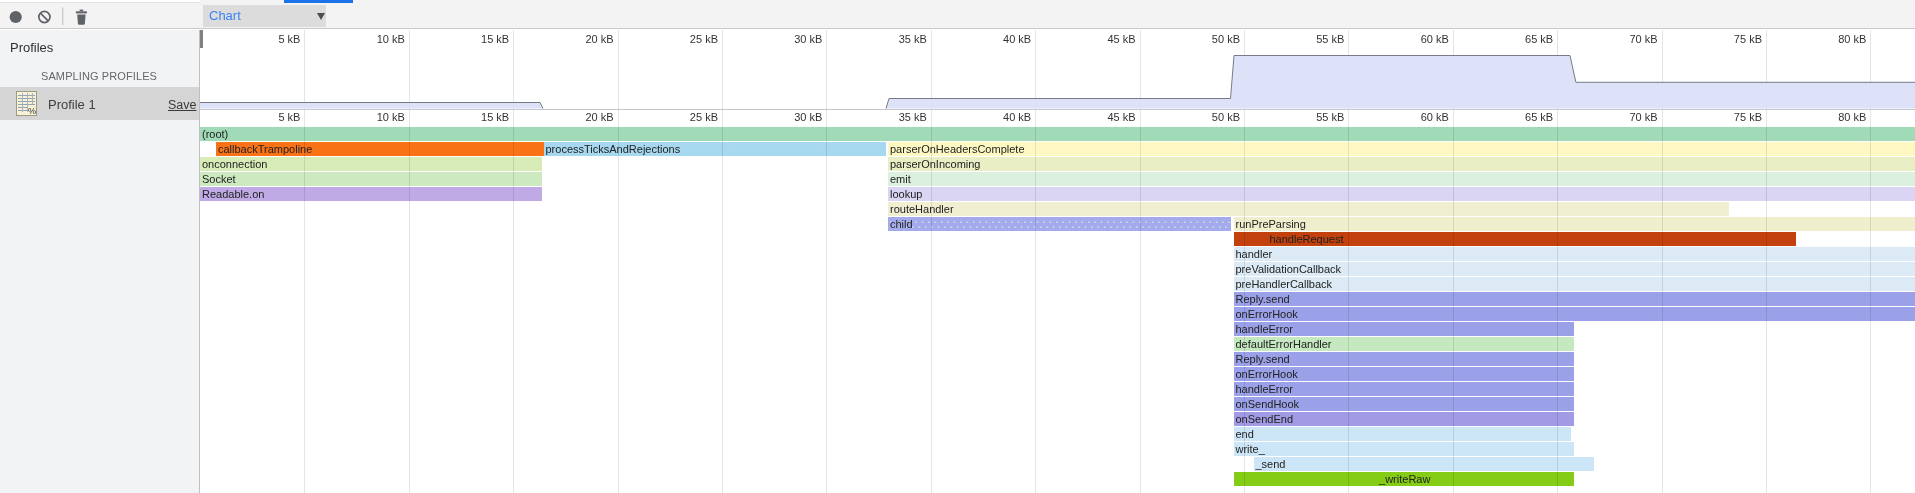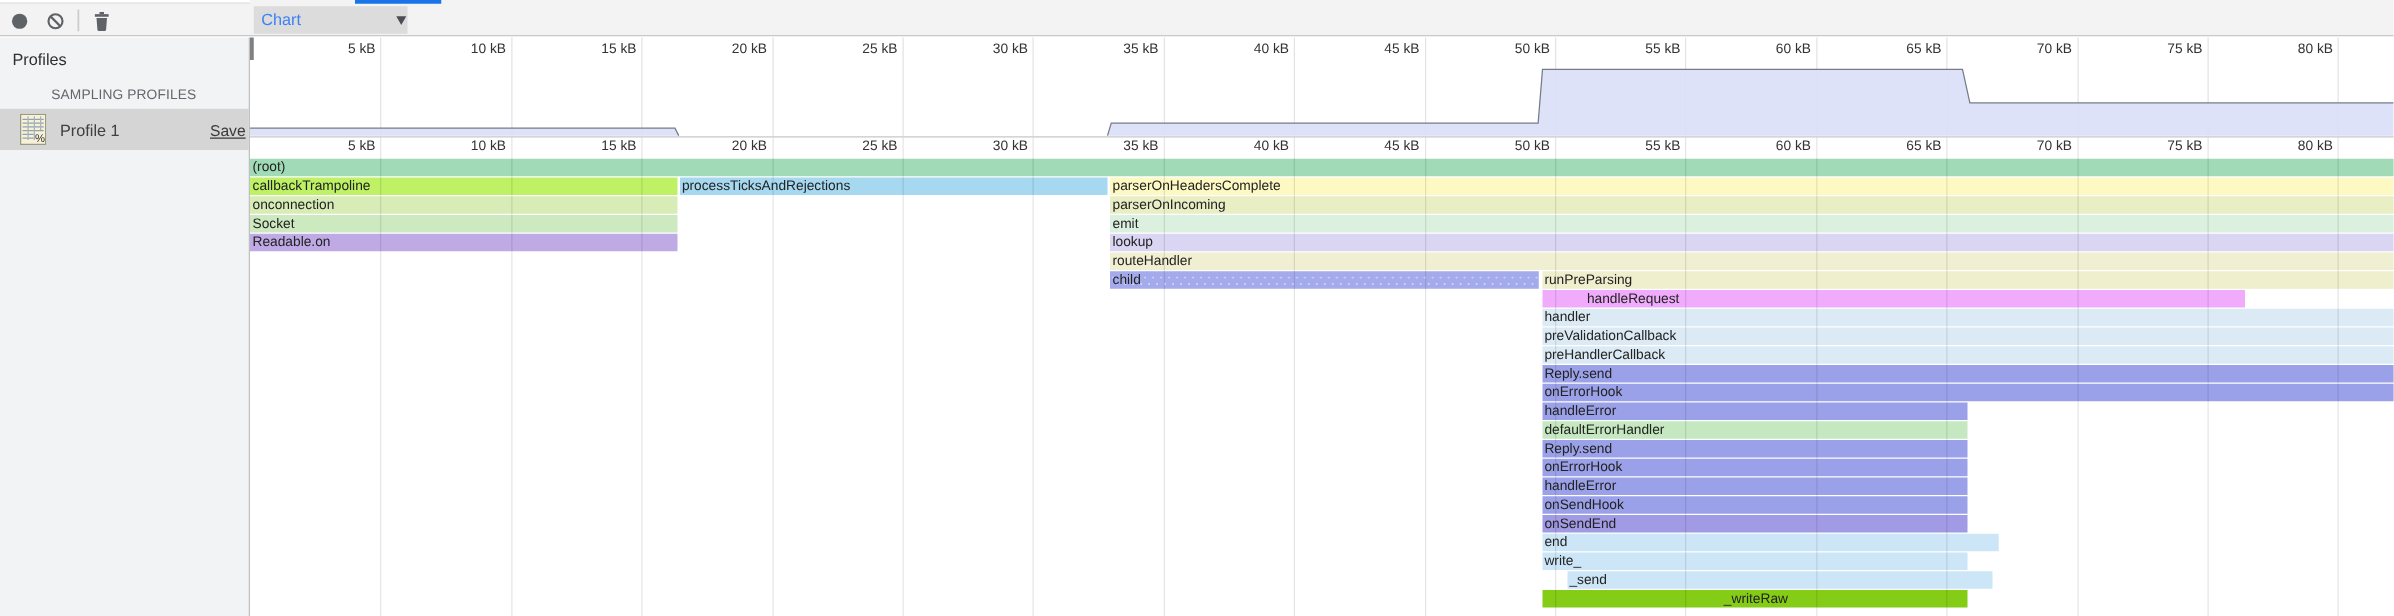--- a/index.html
+++ b/index.html
@@ -111,7 +111,7 @@
 <div class="rlab" style="left:1702.0px;top:111px;">75&nbsp;kB</div>
 <div class="rlab" style="left:1806.4px;top:111px;">80&nbsp;kB</div>
 <div class="bar" style="left:200.0px;top:127.00px;width:1715.0px;background-color:#a0dab6;">(root)</div>
-<div class="bar" style="left:200.0px;top:142.00px;width:342.0px;background-color:#bef264;">callbackTrampoline</div>
+<div class="bar" style="left:216px;top:142.00px;width:342.0px;background-color:#f97316;">callbackTrampoline</div>
 <div class="bar" style="left:543.5px;top:142.00px;width:342.5px;background-color:#a6d8f0;">processTicksAndRejections</div>
 <div class="bar" style="left:888.0px;top:142.00px;width:1027.0px;background-color:#fef9c3;">parserOnHeadersComplete</div>
 <div class="bar" style="left:200.0px;top:157.00px;width:342.0px;background-color:#d8ecb8;">onconnection</div>

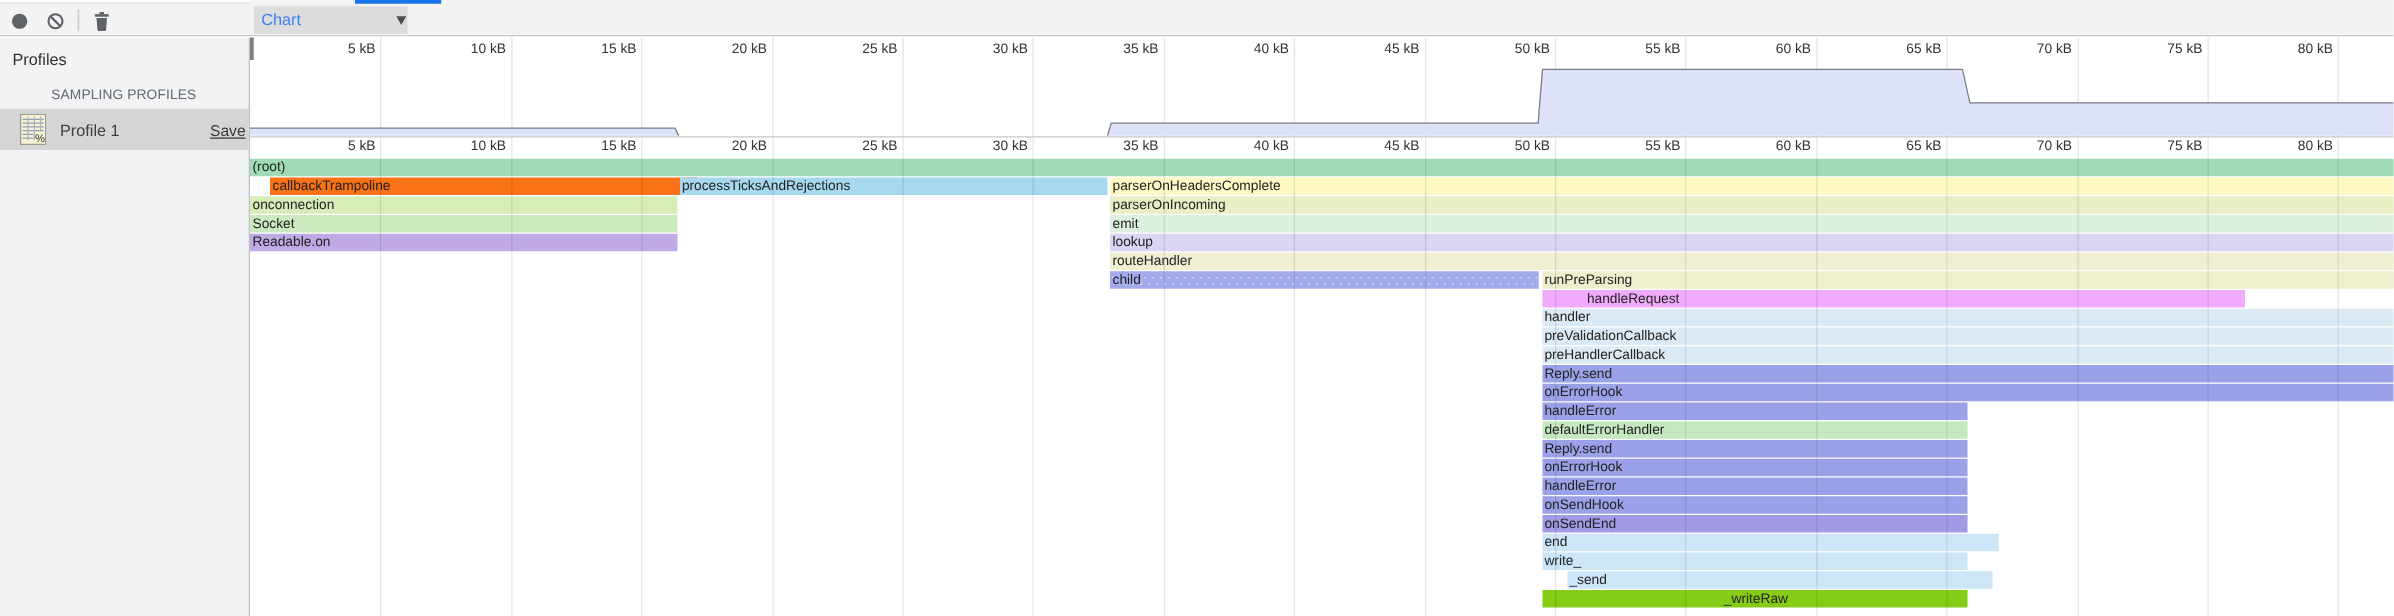--- a/index.html
+++ b/index.html
@@ -120,7 +120,7 @@
 <div class="bar" style="left:888.0px;top:172.00px;width:1027.0px;background-color:#dbf0df;">emit</div>
 <div class="bar" style="left:200.0px;top:187.00px;width:342.0px;background-color:#bfaae6;">Readable.on</div>
 <div class="bar" style="left:888.0px;top:187.00px;width:1027.0px;background-color:#dad5f3;">lookup</div>
-<div class="bar" style="left:888.0px;top:202.00px;width:1027.0px;background-color:#f0efd1;">routeHandler</div>
+<div class="bar" style="left:888.0px;top:202.00px;width:841px;background-color:#f0efd1;">routeHandler</div>
 <div class="bar dots" style="left:888.0px;top:217.00px;width:343.0px;background-color:#a5aaec;">child</div>
 <div class="bar" style="left:1233.5px;top:217.00px;width:681.5px;background-color:#efeecd;">runPreParsing</div>
 <div class="bar" style="left:1233.5px;top:232.00px;width:562px;background-color:#f0abfc;padding-left:36px;">handleRequest</div>

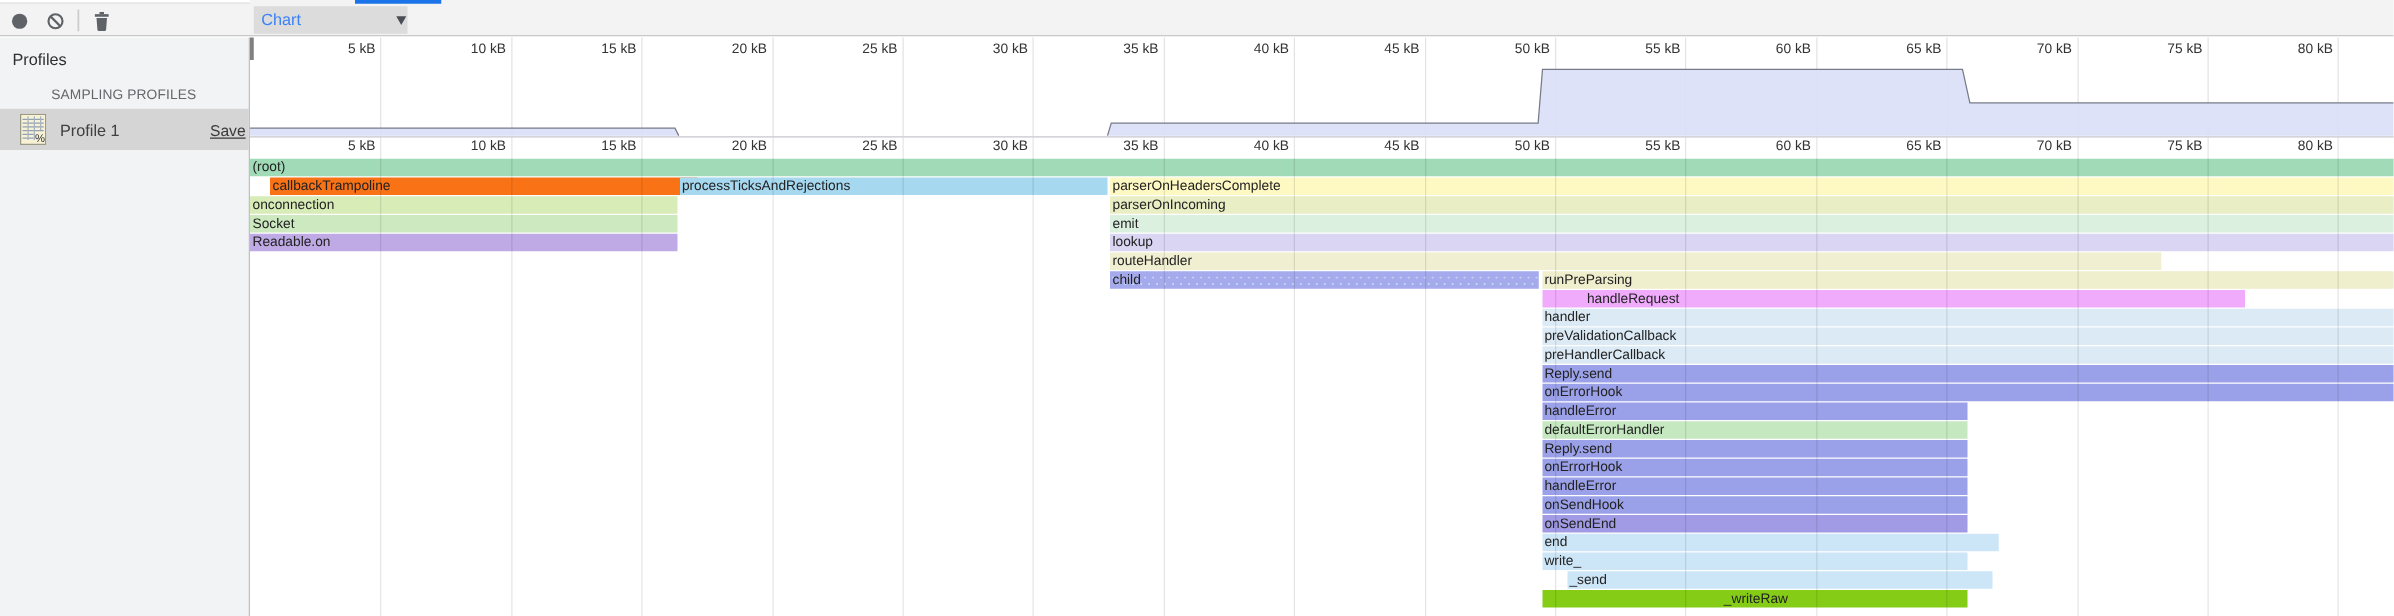--- a/index.html
+++ b/index.html
@@ -123,7 +123,7 @@
 <div class="bar" style="left:888.0px;top:202.00px;width:841px;background-color:#f0efd1;">routeHandler</div>
 <div class="bar dots" style="left:888.0px;top:217.00px;width:343.0px;background-color:#a5aaec;">child</div>
 <div class="bar" style="left:1233.5px;top:217.00px;width:681.5px;background-color:#efeecd;">runPreParsing</div>
-<div class="bar" style="left:1233.5px;top:232.00px;width:562px;background-color:#f0abfc;padding-left:36px;">handleRequest</div>
+<div class="bar" style="left:1233.5px;top:232.00px;width:562px;background-color:#c2410c;padding-left:36px;">handleRequest</div>
 <div class="bar" style="left:1233.5px;top:247.00px;width:681.5px;background-color:#dbeaf4;">handler</div>
 <div class="bar" style="left:1233.5px;top:262.00px;width:681.5px;background-color:#dbeaf4;">preValidationCallback</div>
 <div class="bar" style="left:1233.5px;top:277.00px;width:681.5px;background-color:#dbeaf4;">preHandlerCallback</div>

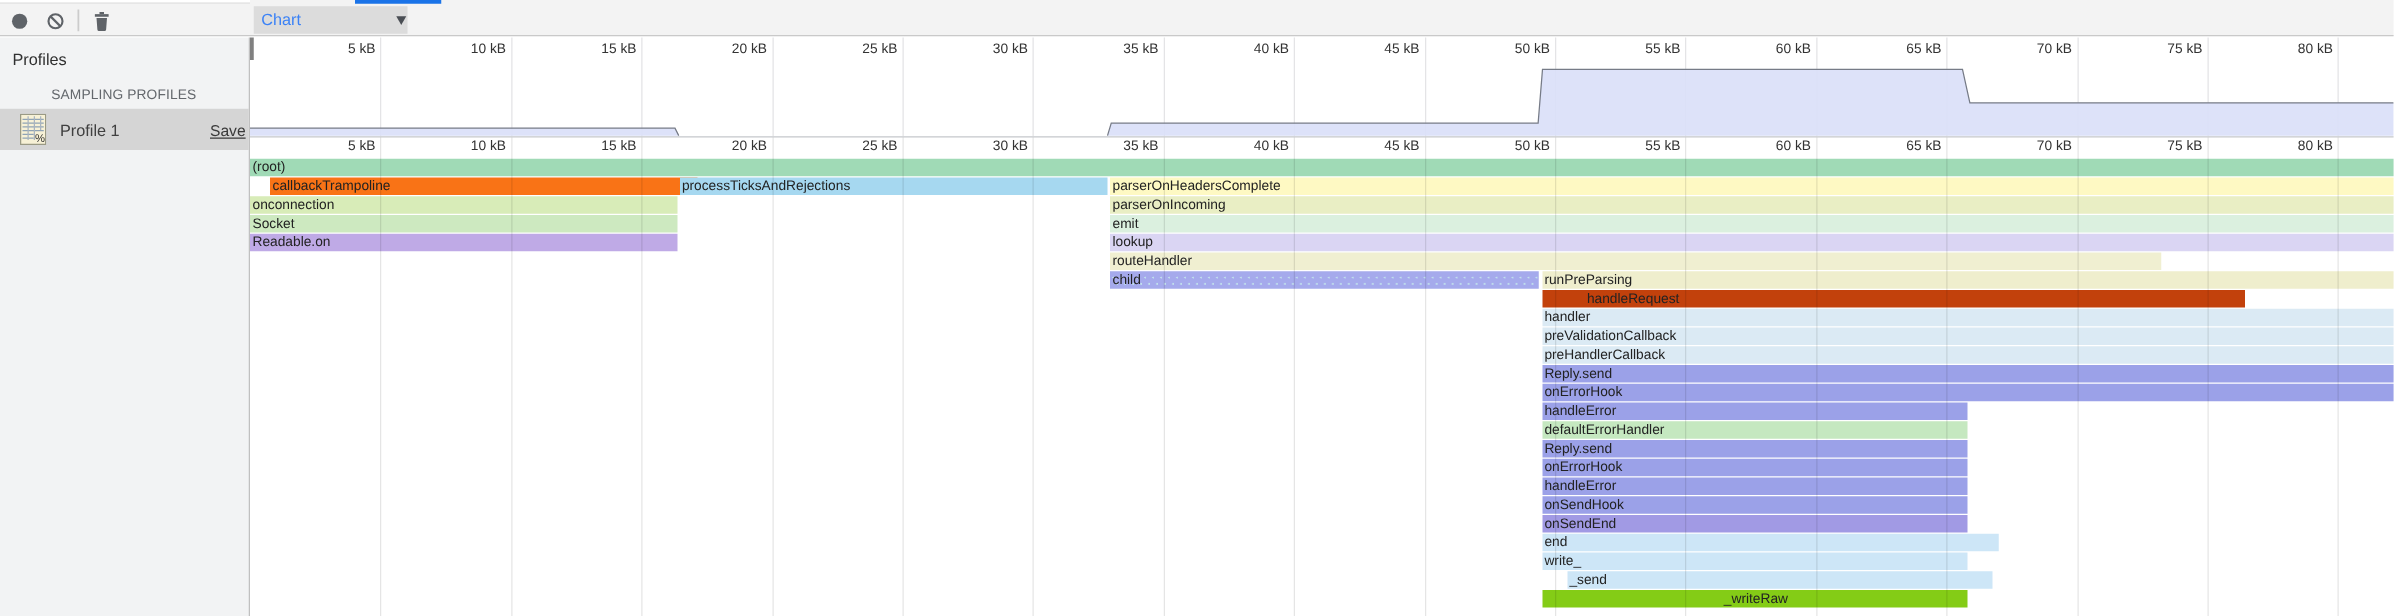--- a/index.html
+++ b/index.html
@@ -136,7 +136,7 @@
 <div class="bar" style="left:1233.5px;top:382.00px;width:340.5px;background-color:#9ba1e8;">handleError</div>
 <div class="bar" style="left:1233.5px;top:397.00px;width:340.5px;background-color:#9ba1e8;">onSendHook</div>
 <div class="bar" style="left:1233.5px;top:412.00px;width:340.5px;background-color:#a19ae4;">onSendEnd</div>
-<div class="bar" style="left:1233.5px;top:427.00px;width:365px;background-color:#cde6f7;">end</div>
+<div class="bar" style="left:1233.5px;top:427.00px;width:337px;background-color:#cde6f7;">end</div>
 <div class="bar" style="left:1233.5px;top:442.00px;width:340.5px;background-color:#cde6f7;">write_</div>
 <div class="bar" style="left:1233.5px;top:457.00px;width:340.5px;background-color:#cde6f7;margin-left:20px;">_send</div>
 <div class="bar" style="left:1233.5px;top:472.00px;width:340.5px;background-color:#84cc16;text-align:center;">_writeRaw</div>

